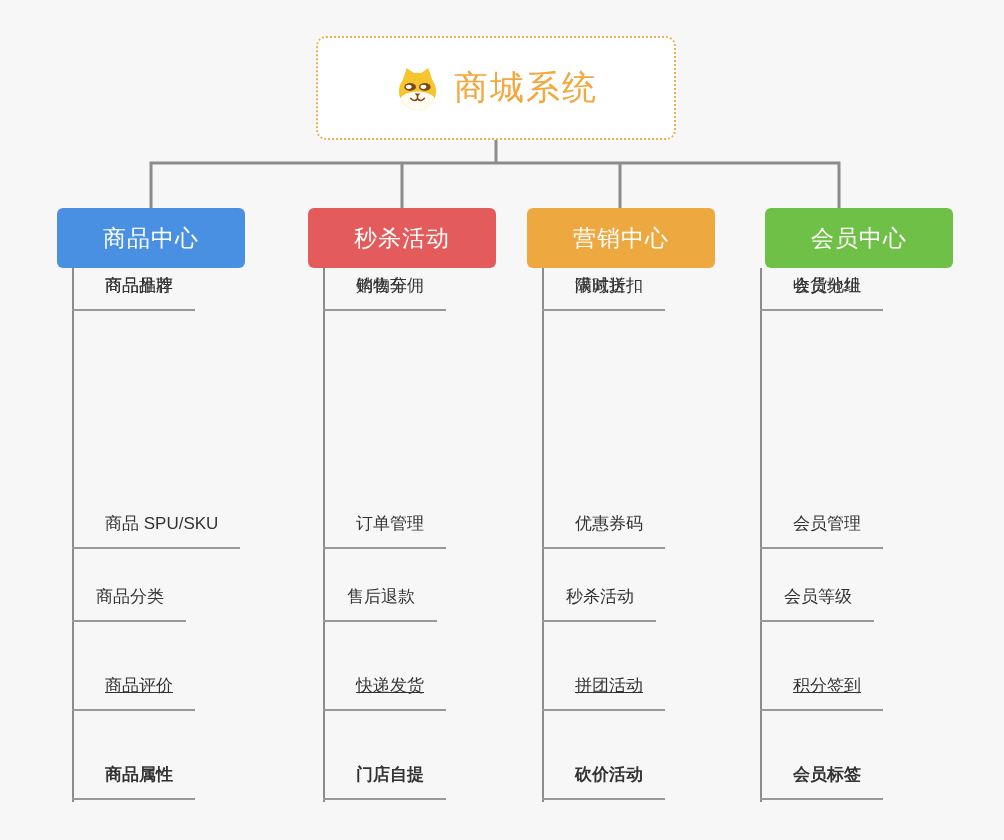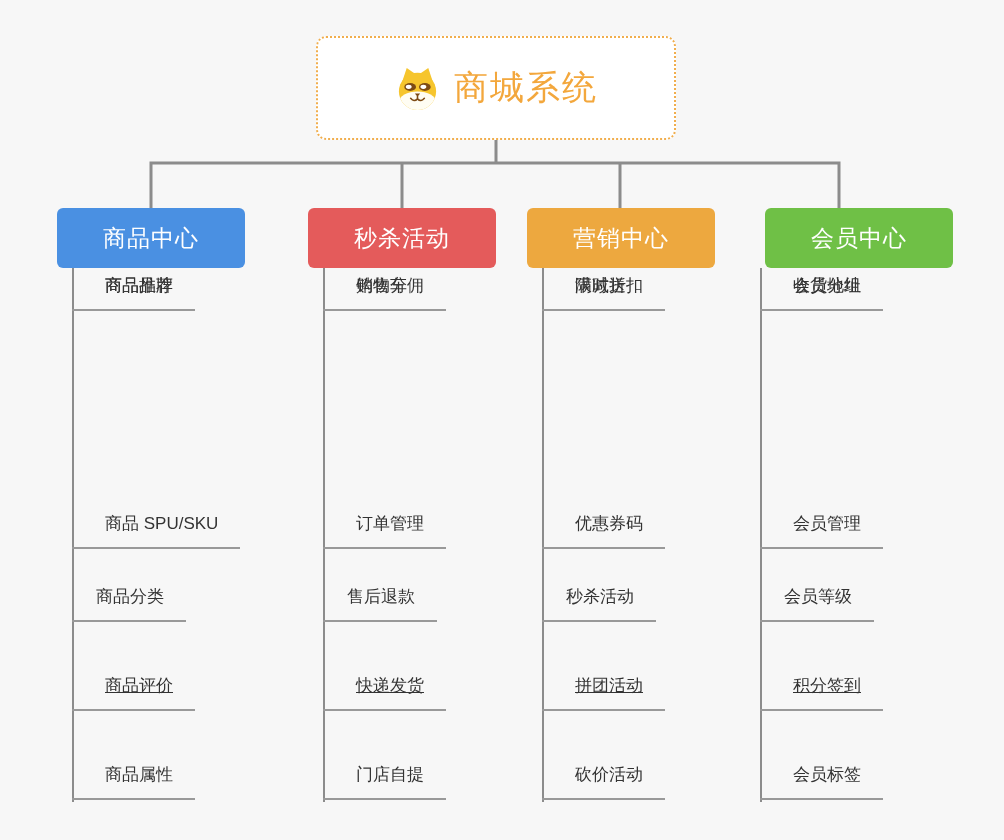--- a/index.html
+++ b/index.html
@@ -71,7 +71,7 @@
   .leaf:nth-of-type(3) { top:238px; }
   .leaf:nth-of-type(4) { top:311px;padding-left:24px; }
   .leaf:nth-of-type(5) { top:400px;text-decoration:underline; }
-  .leaf:nth-of-type(6) { top:489px; }
+  .leaf:nth-of-type(6) { top:489px;font-weight:bold; }
   .branch-1 { left:72px;  }
   .branch-2 { left:323px; }
   .branch-3 { left:542px; }

